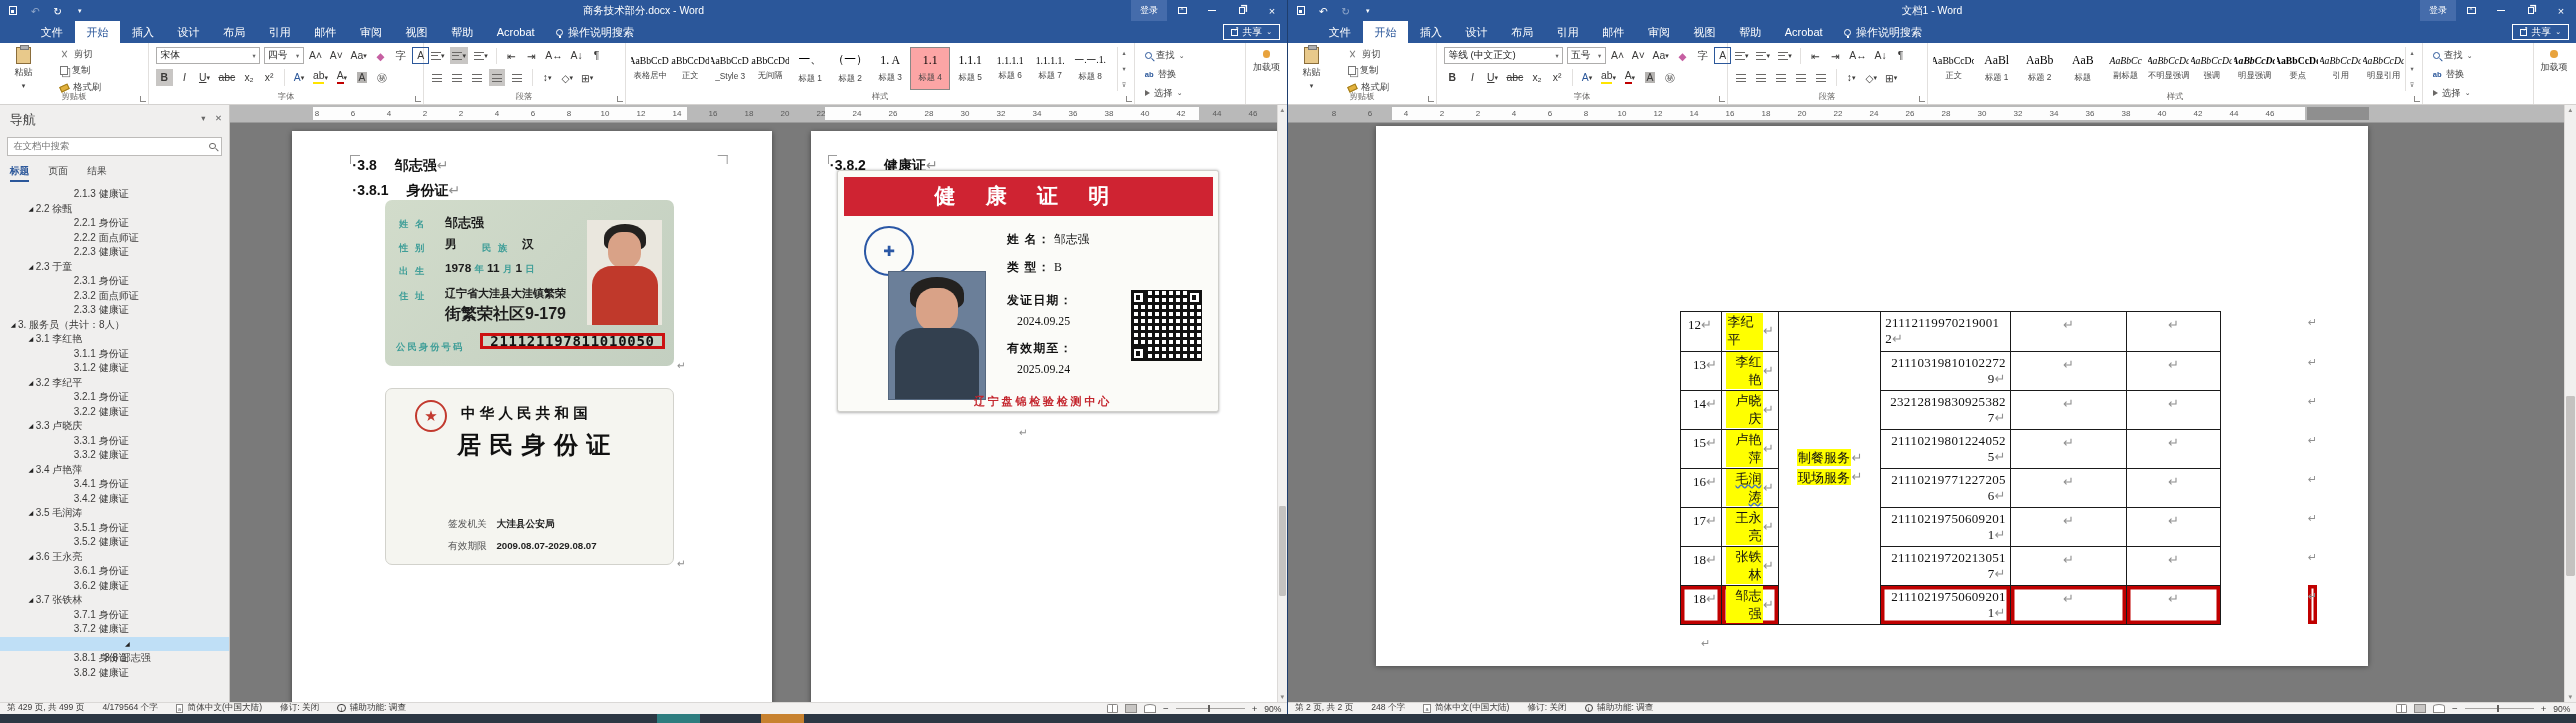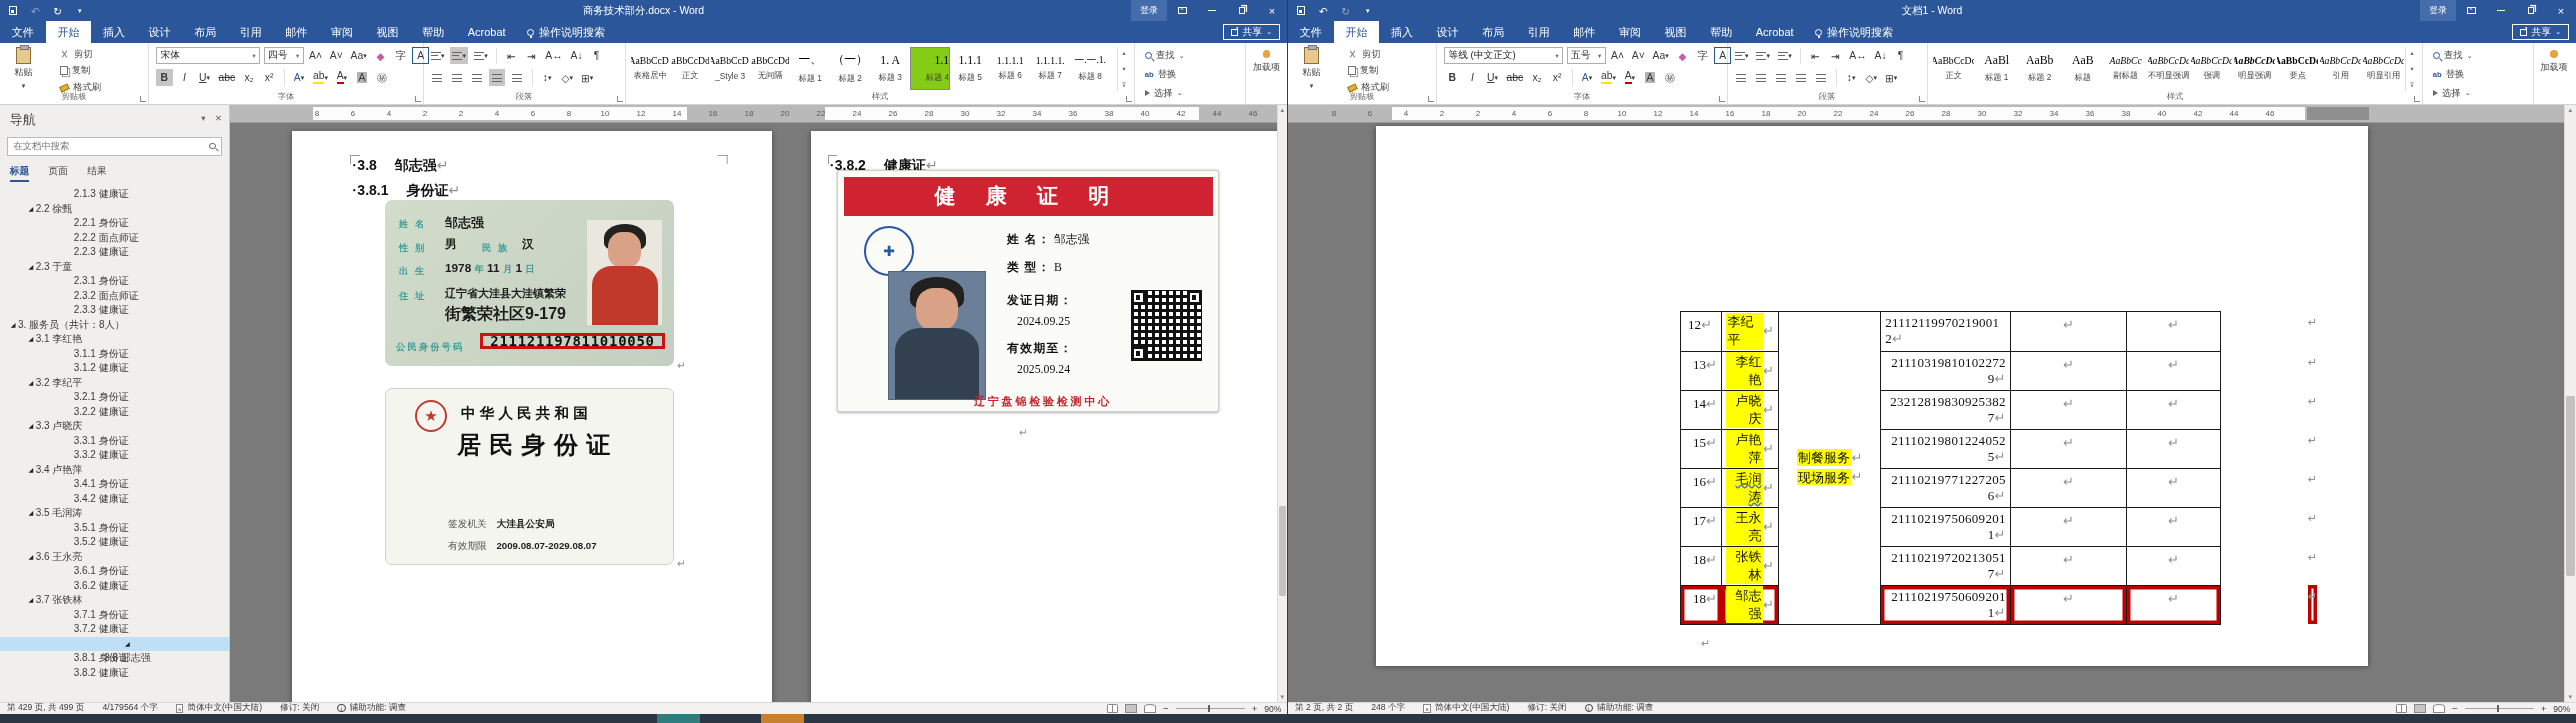--- a/index.html
+++ b/index.html
@@ -29,7 +29,7 @@
   .i-close{font-size:11px;}
 
   
-  .tabrow{position:absolute;left:0;right:0;top:21px;height:22px;background:#2b579a;display:flex;align-items:stretch;color:#fff;}
+  .tabrow{position:absolute;left:0;right:0;top:21px;height:22px;background:#2b579a;display:flex;align-items:stretch;color:#fff;padding-left:29px;}
   .rtab{padding:0 11.8px;font-size:11px;display:flex;align-items:center;cursor:default;white-space:nowrap;}
   .rtab.active{background:#fff;color:#2b579a;}
   .tellme{display:flex;align-items:center;gap:4.8px;padding:0 9.7px;font-size:11px;}

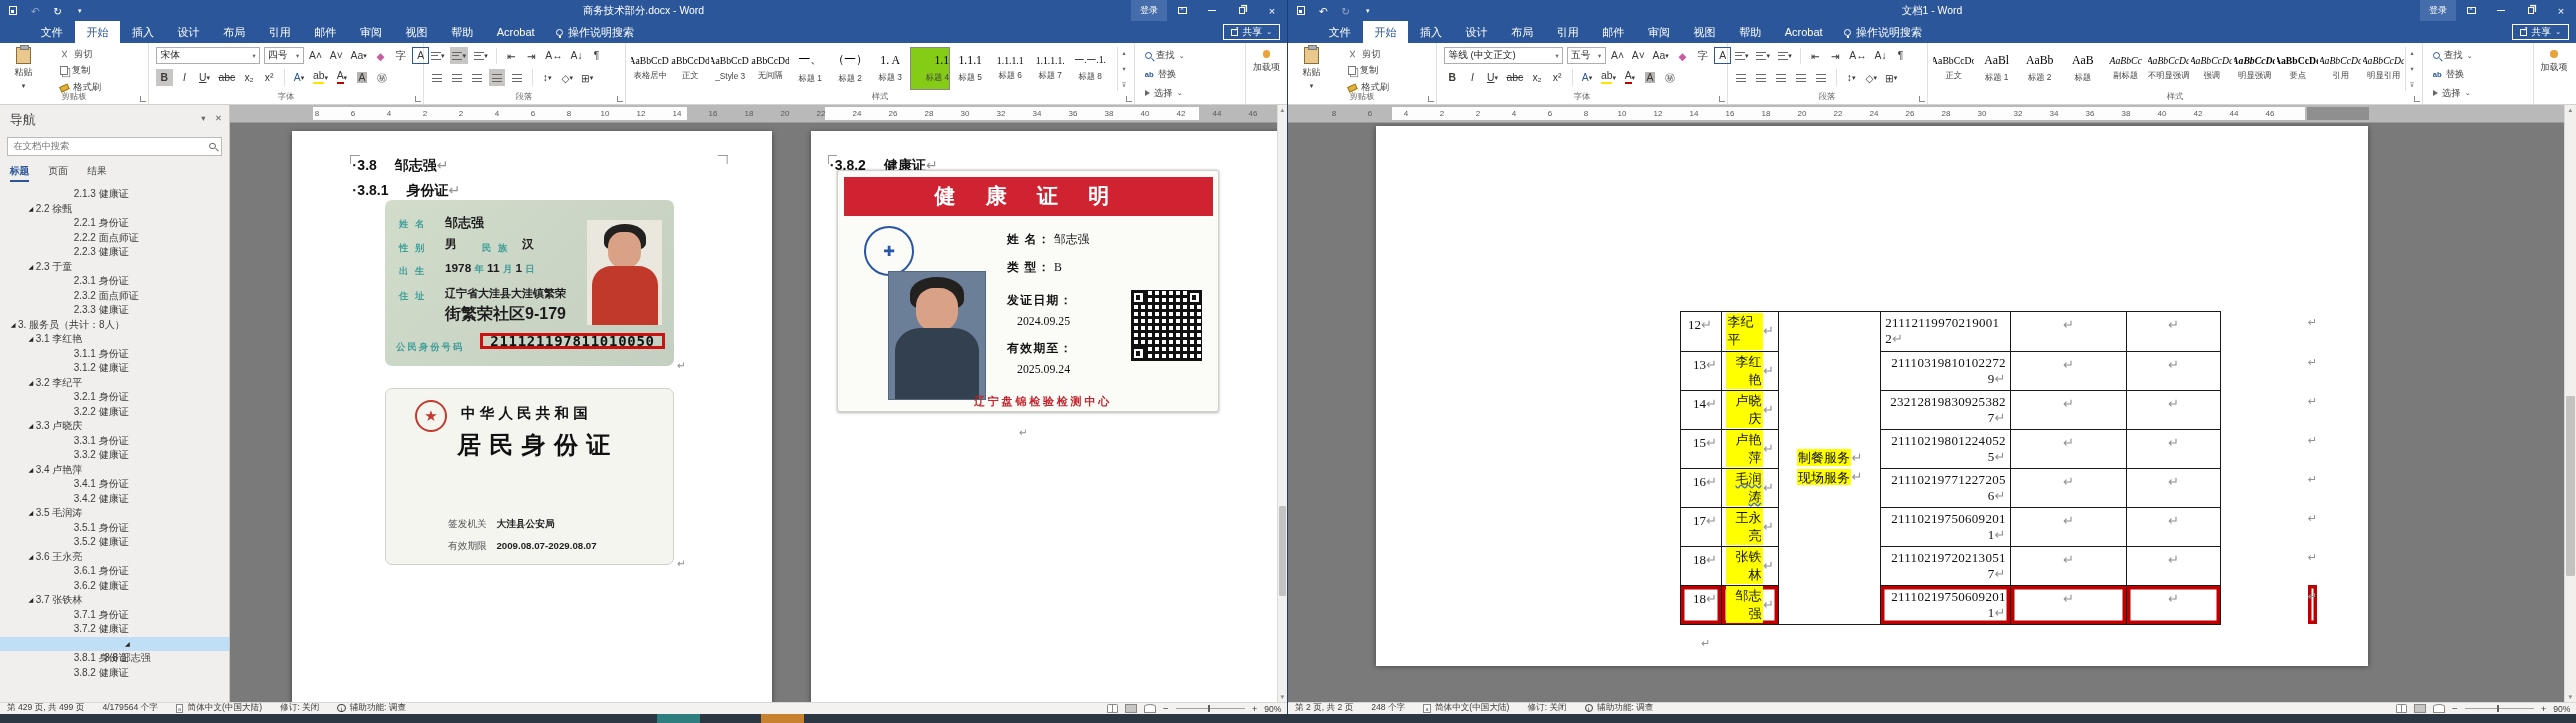--- a/index.html
+++ b/index.html
@@ -75,7 +75,7 @@
   
   .styletiles{position:absolute;top:3.5px;display:flex;}
   .style-tile{width:40px;height:43px;border:0.7px solid transparent;display:flex;flex-direction:column;align-items:center;justify-content:center;gap:4.2px;overflow:hidden;}
-  .style-tile.selected{border:0.7px solid #8a8886;background:#84cc16;align-items:flex-end;}
+  .style-tile.selected{border:0.7px solid #8a8886;background:#fca5a5;}
   .tile-prev{font-family:"Liberation Serif",serif;font-size:9.7px;color:#000;white-space:nowrap;}
   .style-tile.italic .tile-prev{font-style:italic;}
   .style-tile.bold .tile-prev{font-weight:bold;}

